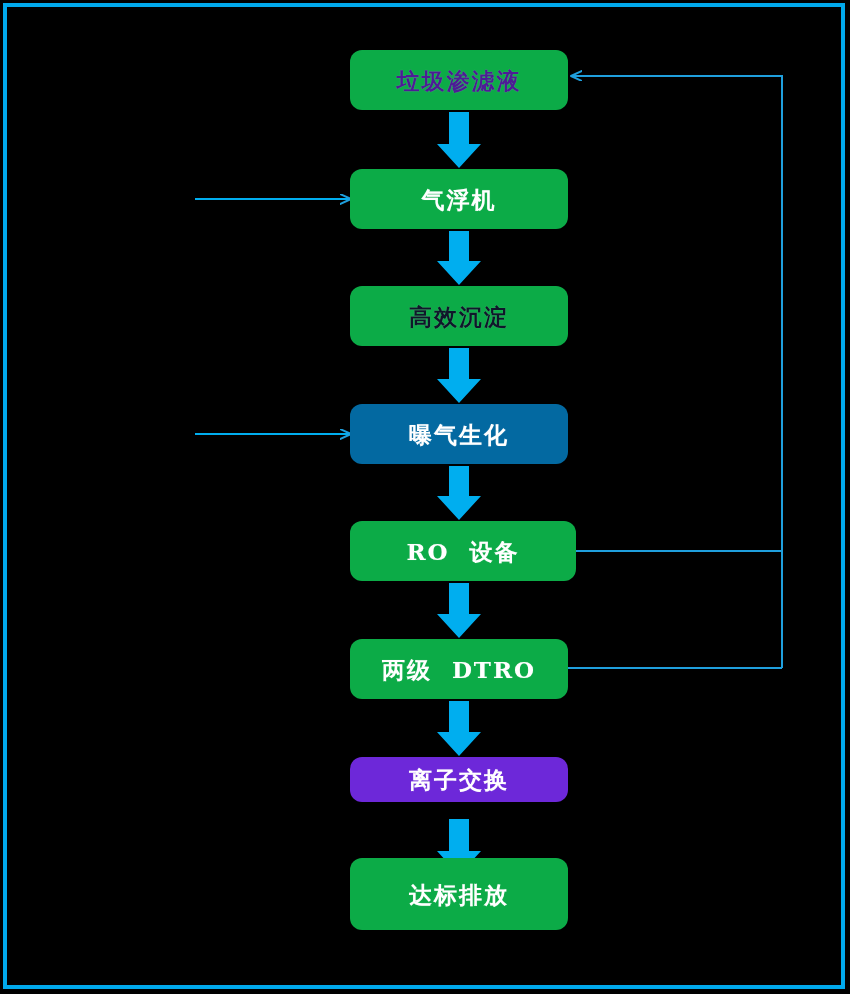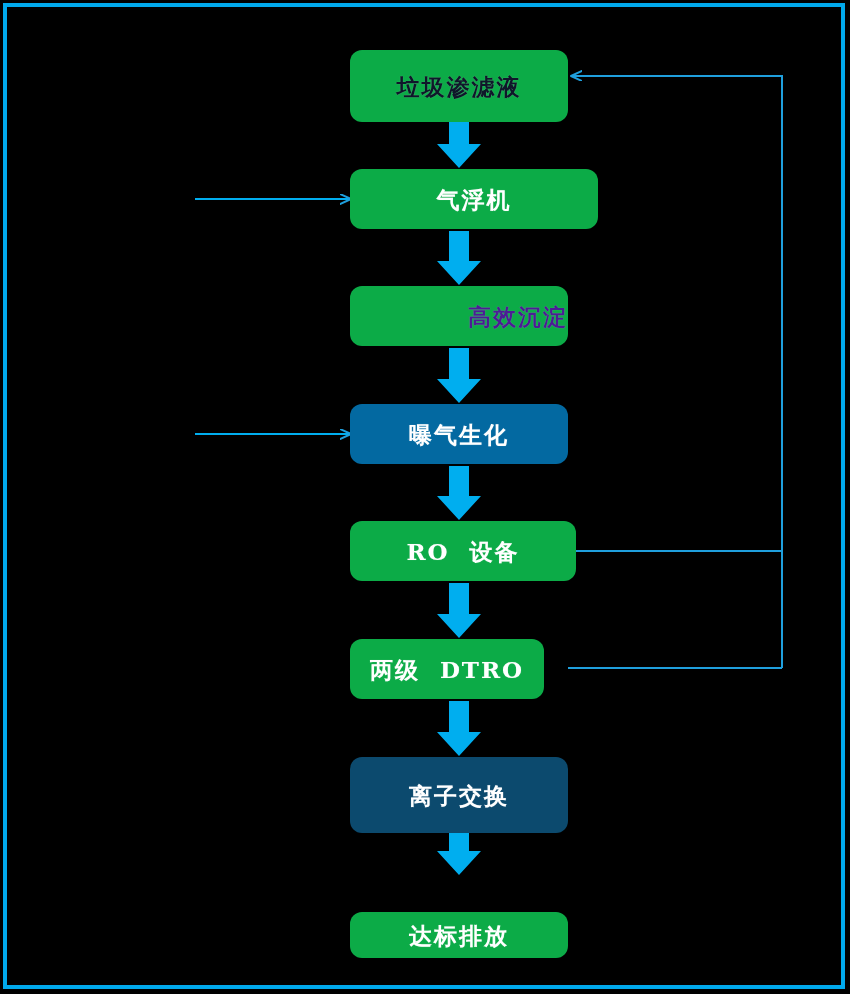--- a/index.html
+++ b/index.html
@@ -101,7 +101,7 @@
   </svg>
 
   <div id="nodes-container">
-      <div class="node" style="left: 350px; top: 50px; width: 218px; height: 72px; background: rgb(12, 171, 71); color: #0f172a;">
+      <div class="node" style="left: 350px; top: 50px; width: 218px; height: 60px; background: rgb(12, 171, 71); color: #4c1d95;">
         <span class="node-label">垃圾渗滤液</span>
       </div>
       <div class="node" style="left: 350px; top: 169px; width: 248px; height: 60px; background: rgb(12, 171, 71); color: rgb(255, 255, 255);">

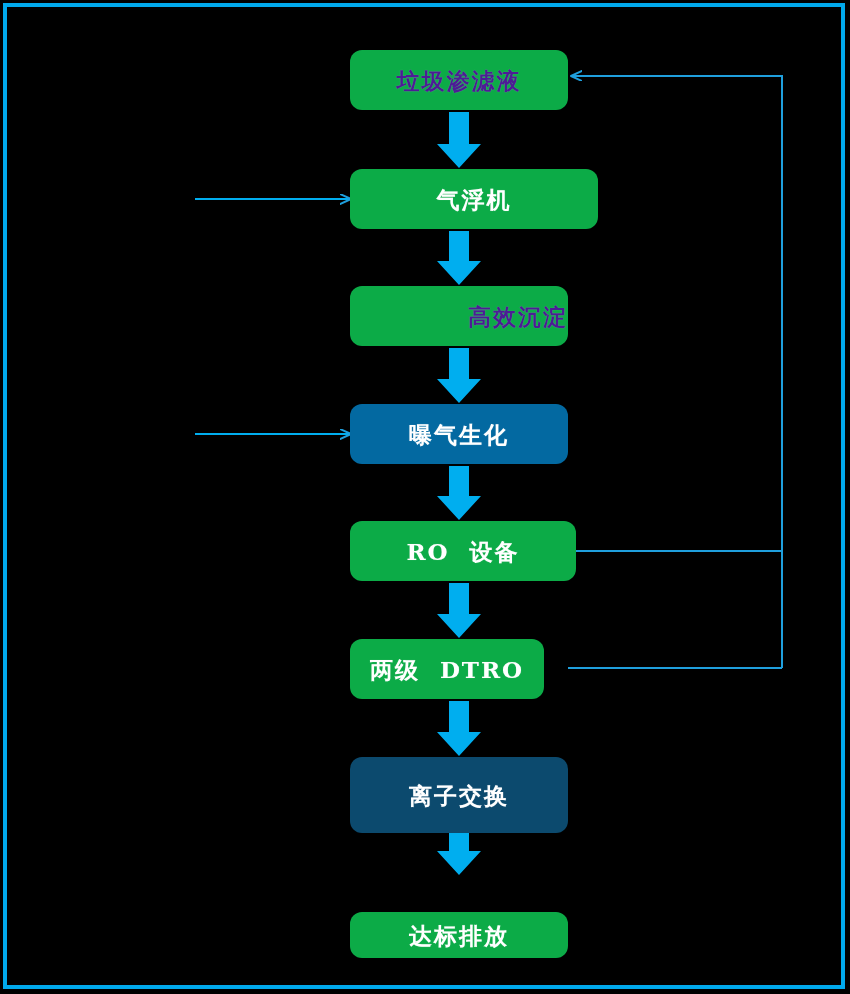--- a/index.html
+++ b/index.html
@@ -104,7 +104,7 @@
       <div class="node" style="left: 350px; top: 50px; width: 218px; height: 60px; background: rgb(12, 171, 71); color: #4c1d95;">
         <span class="node-label">垃圾渗滤液</span>
       </div>
-      <div class="node" style="left: 350px; top: 169px; width: 248px; height: 60px; background: rgb(12, 171, 71); color: rgb(255, 255, 255);">
+      <div class="node" style="left: 350px; top: 169px; width: 218px; height: 60px; background: rgb(12, 171, 71); color: rgb(255, 255, 255);">
         <span class="node-label">气浮机</span>
       </div>
       <div class="node" style="left: 350px; top: 286px; width: 218px; height: 60px; background: rgb(12, 171, 71); color: #4c1d95; justify-content: flex-end;">

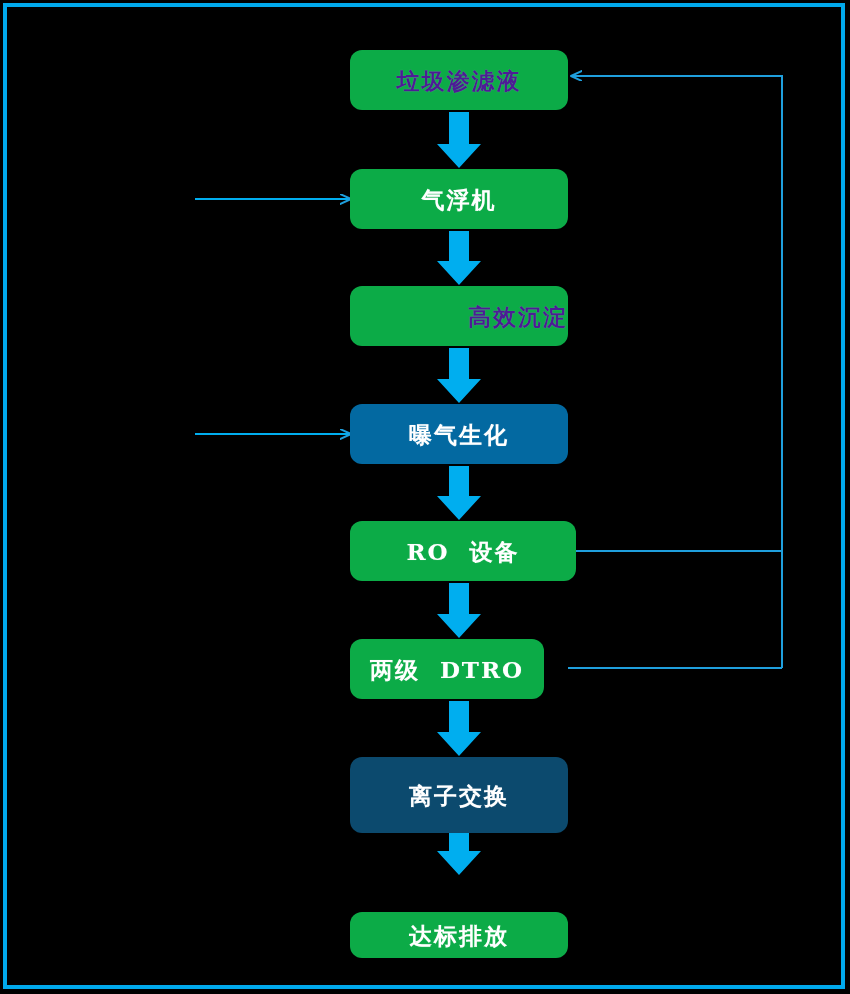--- a/index.html
+++ b/index.html
@@ -107,7 +107,7 @@
       <div class="node" style="left: 350px; top: 169px; width: 218px; height: 60px; background: rgb(12, 171, 71); color: rgb(255, 255, 255);">
         <span class="node-label">气浮机</span>
       </div>
-      <div class="node" style="left: 350px; top: 286px; width: 218px; height: 60px; background: rgb(12, 171, 71); color: #4c1d95; justify-content: flex-end;">
+      <div class="node" style="left: 350px; top: 286px; width: 218px; height: 60px; background: rgb(12, 171, 71); color: #0f172a;">
         <span class="node-label">高效沉淀</span>
       </div>
       <div class="node" style="left: 350px; top: 404px; width: 218px; height: 60px; background: #0369a1; color: rgb(255, 255, 255);">

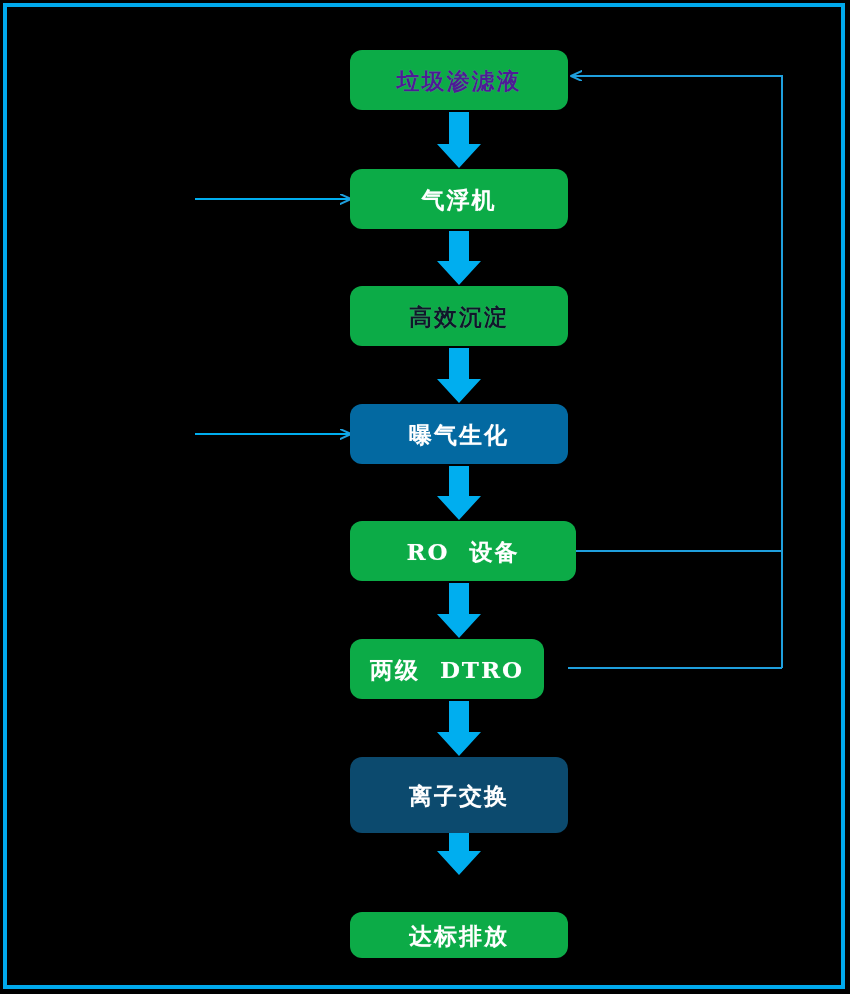--- a/index.html
+++ b/index.html
@@ -116,7 +116,7 @@
       <div class="node" style="left: 350px; top: 521px; width: 226px; height: 60px; background: rgb(12, 171, 71); color: rgb(255, 255, 255);">
         <span class="node-label">RO  设备</span>
       </div>
-      <div class="node" style="left: 350px; top: 639px; width: 194px; height: 60px; background: rgb(12, 171, 71); color: rgb(255, 255, 255);">
+      <div class="node" style="left: 350px; top: 639px; width: 218px; height: 60px; background: rgb(12, 171, 71); color: rgb(255, 255, 255);">
         <span class="node-label">两级  DTRO</span>
       </div>
       <div class="node" style="left: 350px; top: 757px; width: 218px; height: 76px; background: #0c4a6e; color: rgb(255, 255, 255);">

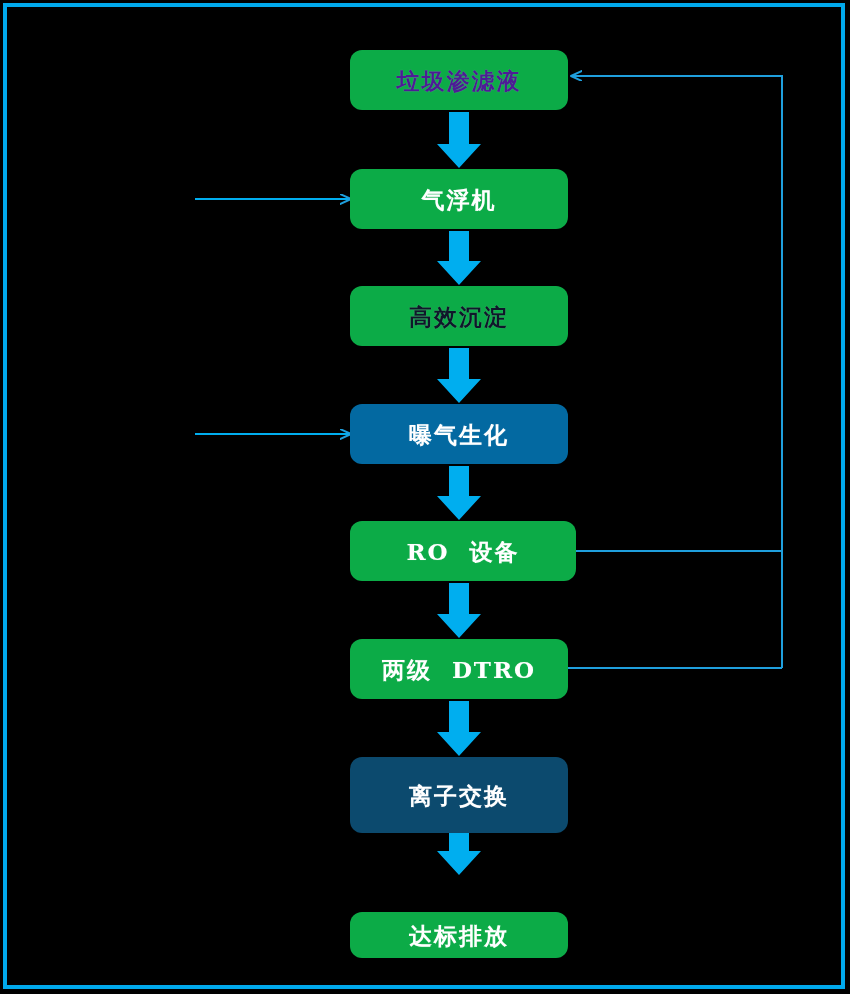--- a/index.html
+++ b/index.html
@@ -119,7 +119,7 @@
       <div class="node" style="left: 350px; top: 639px; width: 218px; height: 60px; background: rgb(12, 171, 71); color: rgb(255, 255, 255);">
         <span class="node-label">两级  DTRO</span>
       </div>
-      <div class="node" style="left: 350px; top: 757px; width: 218px; height: 76px; background: #0c4a6e; color: rgb(255, 255, 255);">
+      <div class="node" style="left: 350px; top: 757px; width: 218px; height: 45px; background: #6d28d9; color: rgb(255, 255, 255);">
         <span class="node-label">离子交换</span>
       </div>
       <div class="node" style="left: 350px; top: 912px; width: 218px; height: 46px; background: rgb(12, 171, 71); color: rgb(255, 255, 255);">

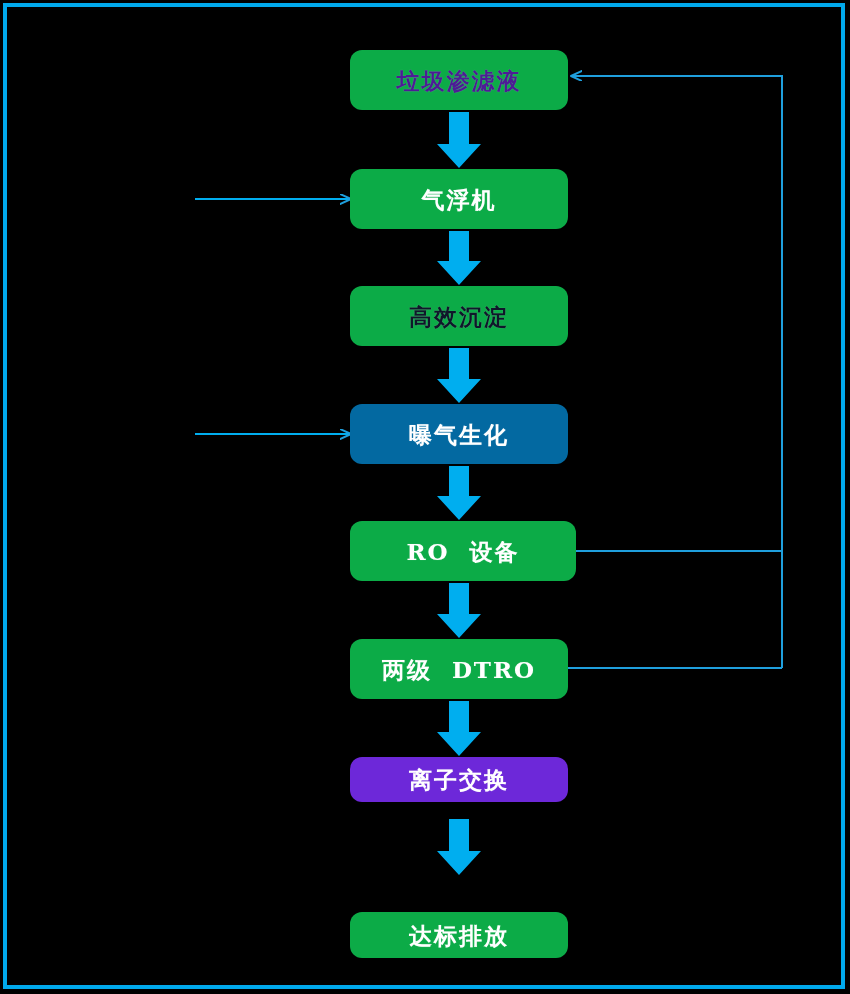--- a/index.html
+++ b/index.html
@@ -122,7 +122,7 @@
       <div class="node" style="left: 350px; top: 757px; width: 218px; height: 45px; background: #6d28d9; color: rgb(255, 255, 255);">
         <span class="node-label">离子交换</span>
       </div>
-      <div class="node" style="left: 350px; top: 912px; width: 218px; height: 46px; background: rgb(12, 171, 71); color: rgb(255, 255, 255);">
+      <div class="node" style="left: 350px; top: 858px; width: 218px; height: 72px; background: rgb(12, 171, 71); color: rgb(255, 255, 255);">
         <span class="node-label">达标排放</span>
       </div>
     </div>

